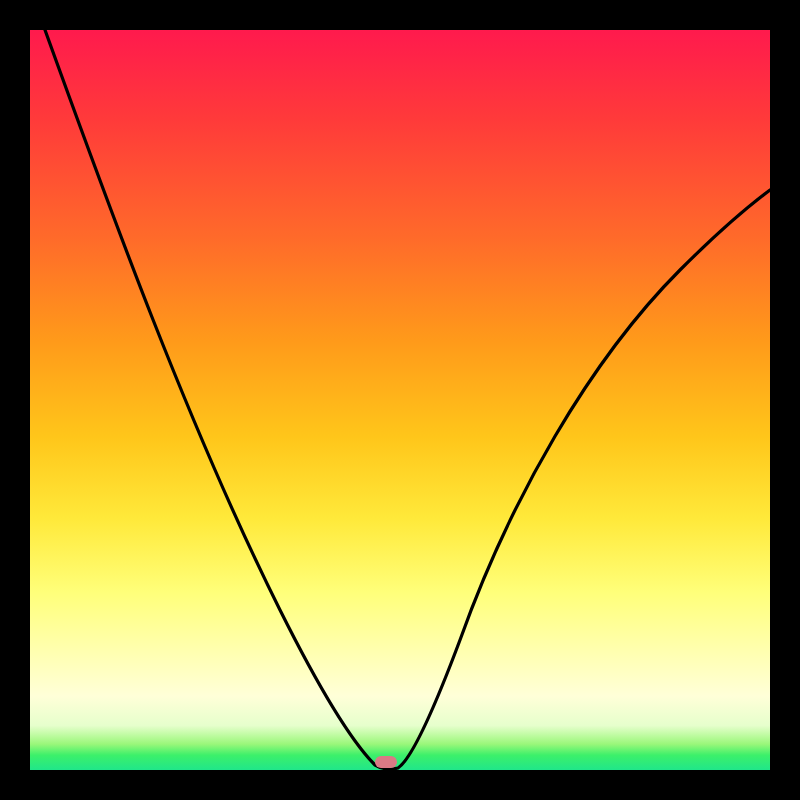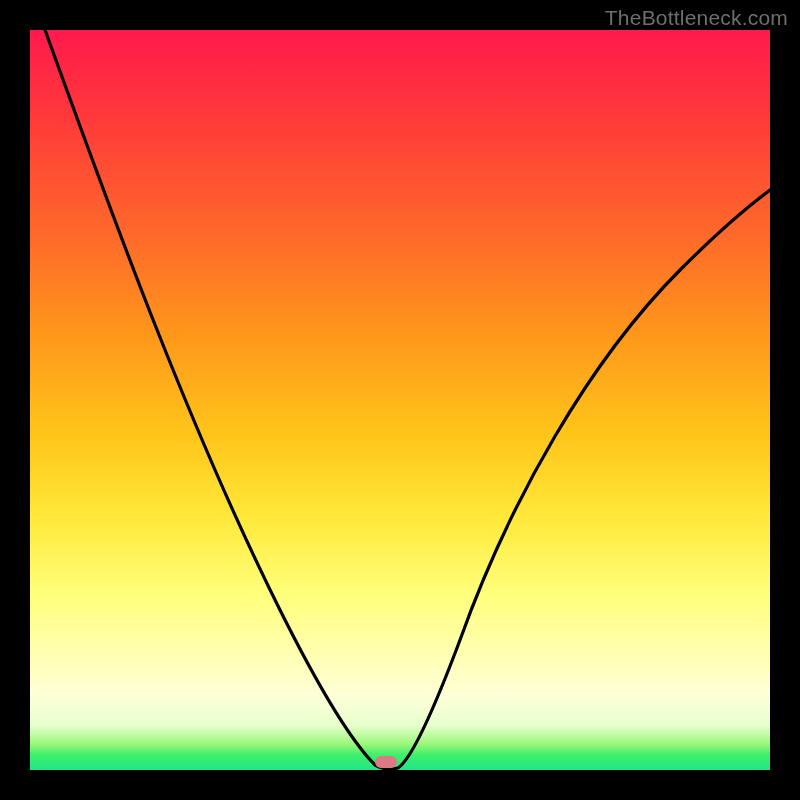--- a/index.html
+++ b/index.html
@@ -86,7 +86,6 @@
     <div class="marker" style="left:345px; top:726px;"></div>
   </div>
 
-  <div class="watermark">TheBottleneck.com</div>
 
 </div>
 

